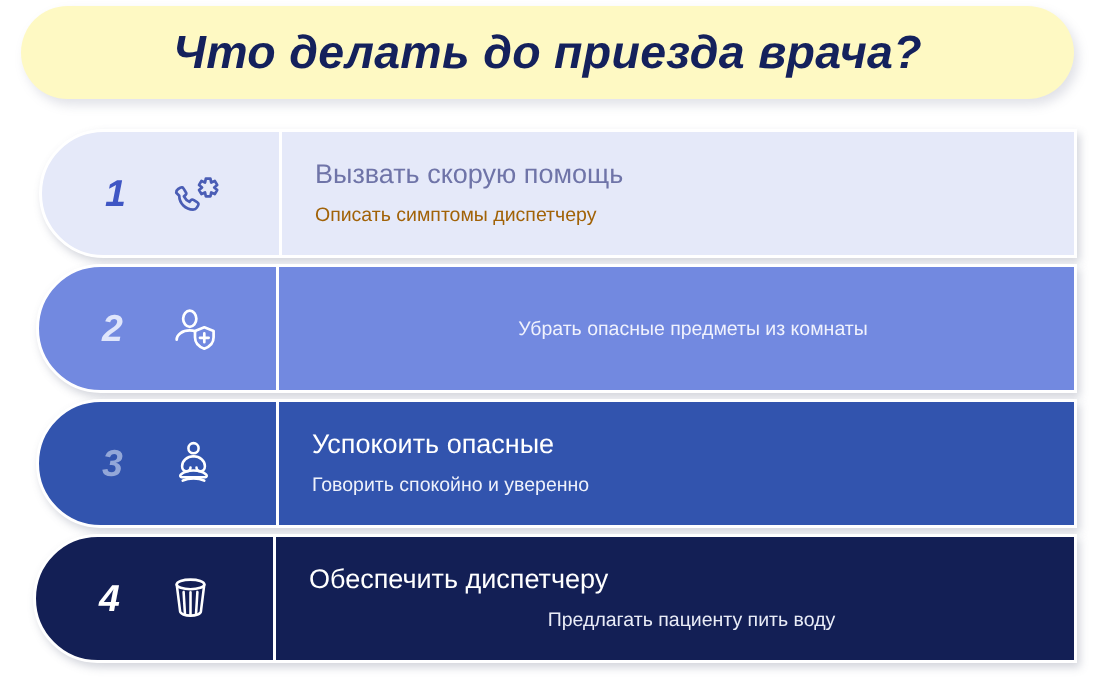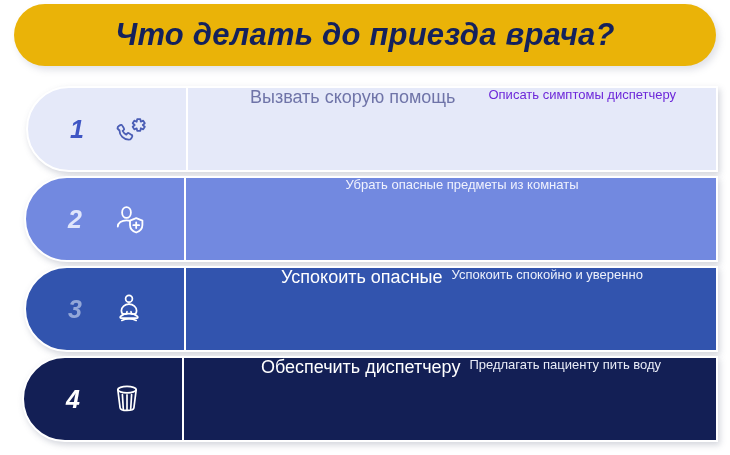--- a/index.html
+++ b/index.html
@@ -22,7 +22,7 @@
     top: 4px;
     width: 702px;
     height: 62px;
-    background: #eab308;
+    background: #fef9c3;
     border-radius: 31px;
     box-shadow: 3px 4px 7px rgba(120,125,150,0.22);
     display: flex;

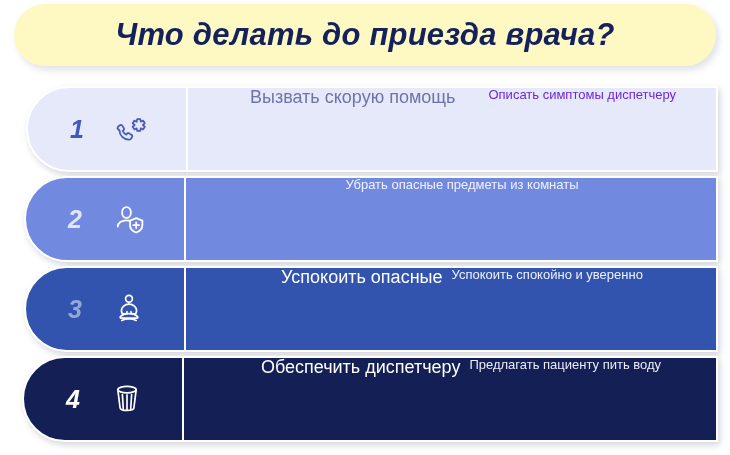--- a/index.html
+++ b/index.html
@@ -103,7 +103,7 @@
   .step-body {
     flex: 1 1 auto;
     display: flex;
-    flex-direction: row;
+    flex-direction: column;
     justify-content: center;
     padding-left: 22px;
     gap: 9px;

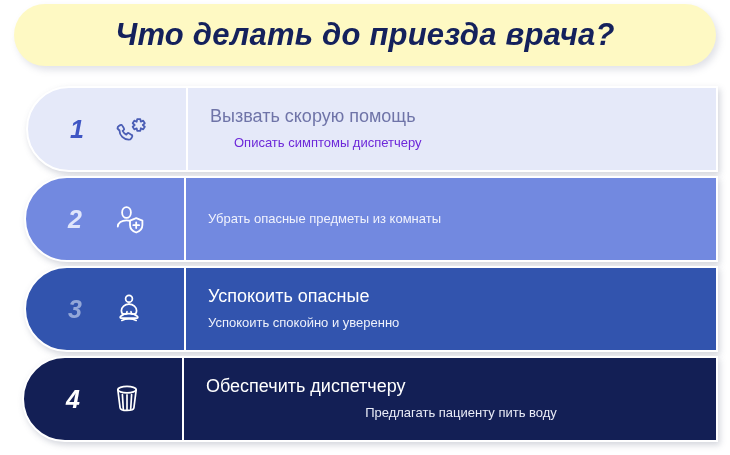--- a/index.html
+++ b/index.html
@@ -117,7 +117,7 @@
     line-height: 1.1;
   }
   .r1 .step-title { color: #6f74a8; }
-  .r1 .step-sub   { color: #6d28d9; margin-left: 24px; }
+  .r1 .step-sub   { color: #a16207; }
   .r2 .step-title { color: #ffffff; }
   .r2 .step-sub   { color: #f0f2fd; }
   .r3 .step-title { color: #ffffff; }

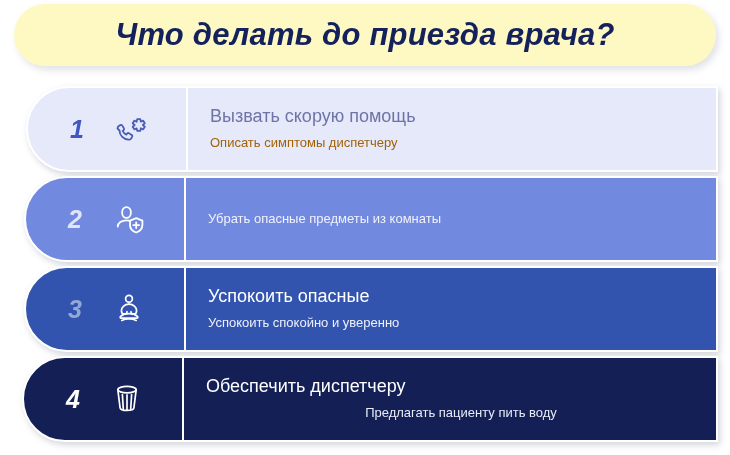--- a/index.html
+++ b/index.html
@@ -119,7 +119,7 @@
   .r1 .step-title { color: #6f74a8; }
   .r1 .step-sub   { color: #a16207; }
   .r2 .step-title { color: #ffffff; }
-  .r2 .step-sub   { color: #f0f2fd; }
+  .r2 .step-sub   { color: #f0f2fd; text-align: center; }
   .r3 .step-title { color: #ffffff; }
   .r3 .step-sub   { color: #eef1fb; }
   .r4 .step-title { color: #ffffff; }

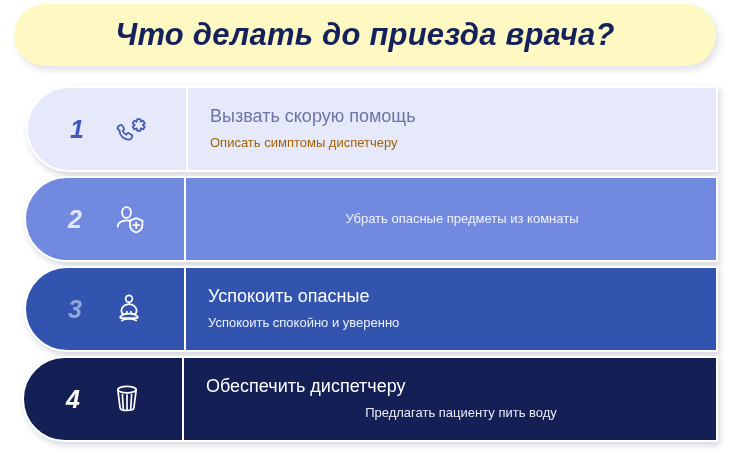--- a/index.html
+++ b/index.html
@@ -182,7 +182,7 @@
     </div>
     <div class="step-body">
       <div class="step-title">Успокоить опасные</div>
-      <div class="step-sub">Успокоить спокойно и уверенно</div>
+      <div class="step-sub">Говорить спокойно и уверенно</div>
     </div>
   </div>
 

